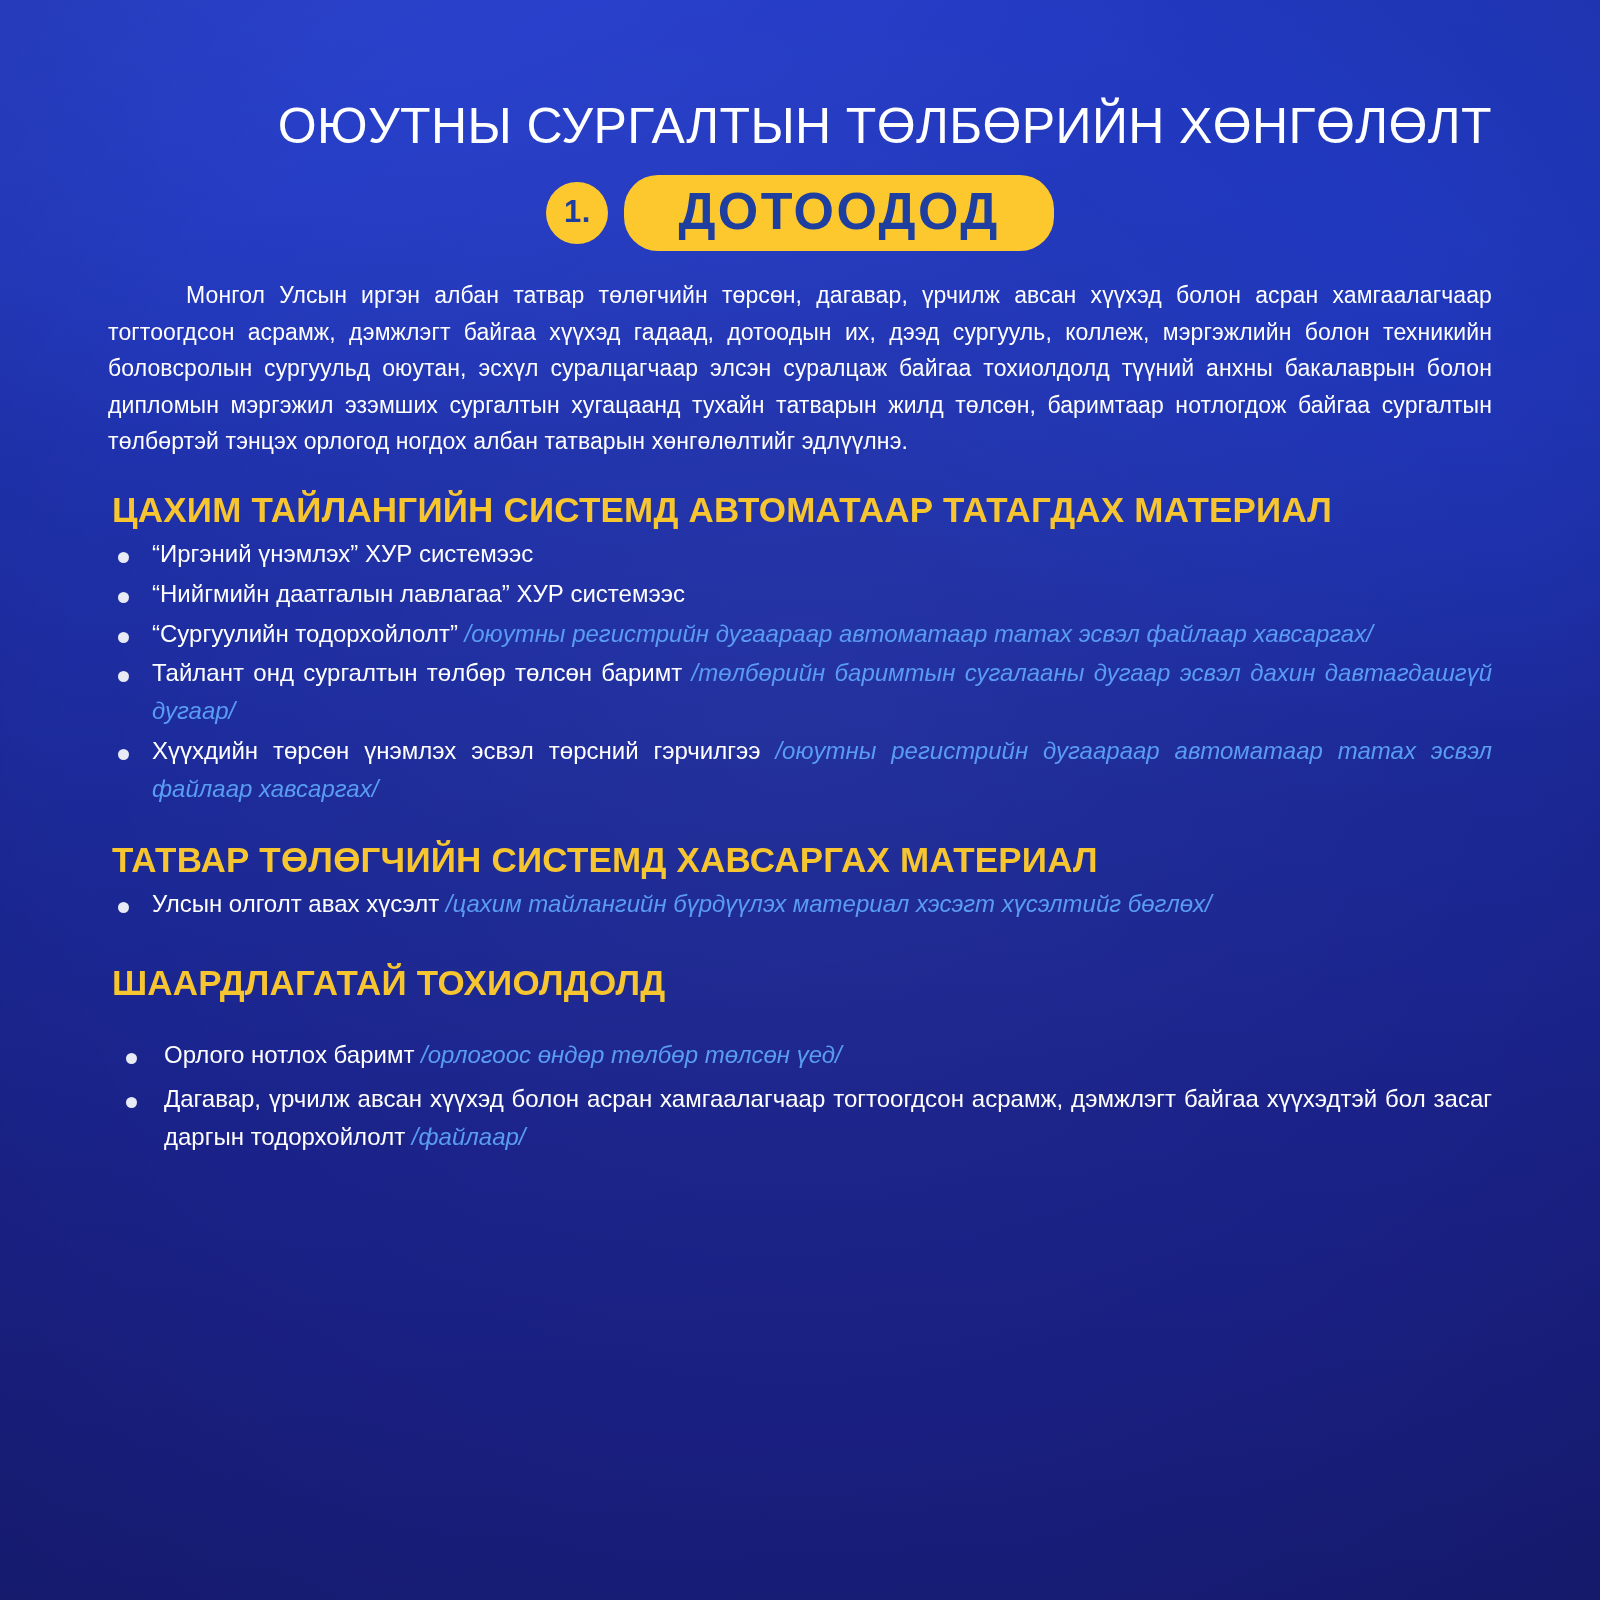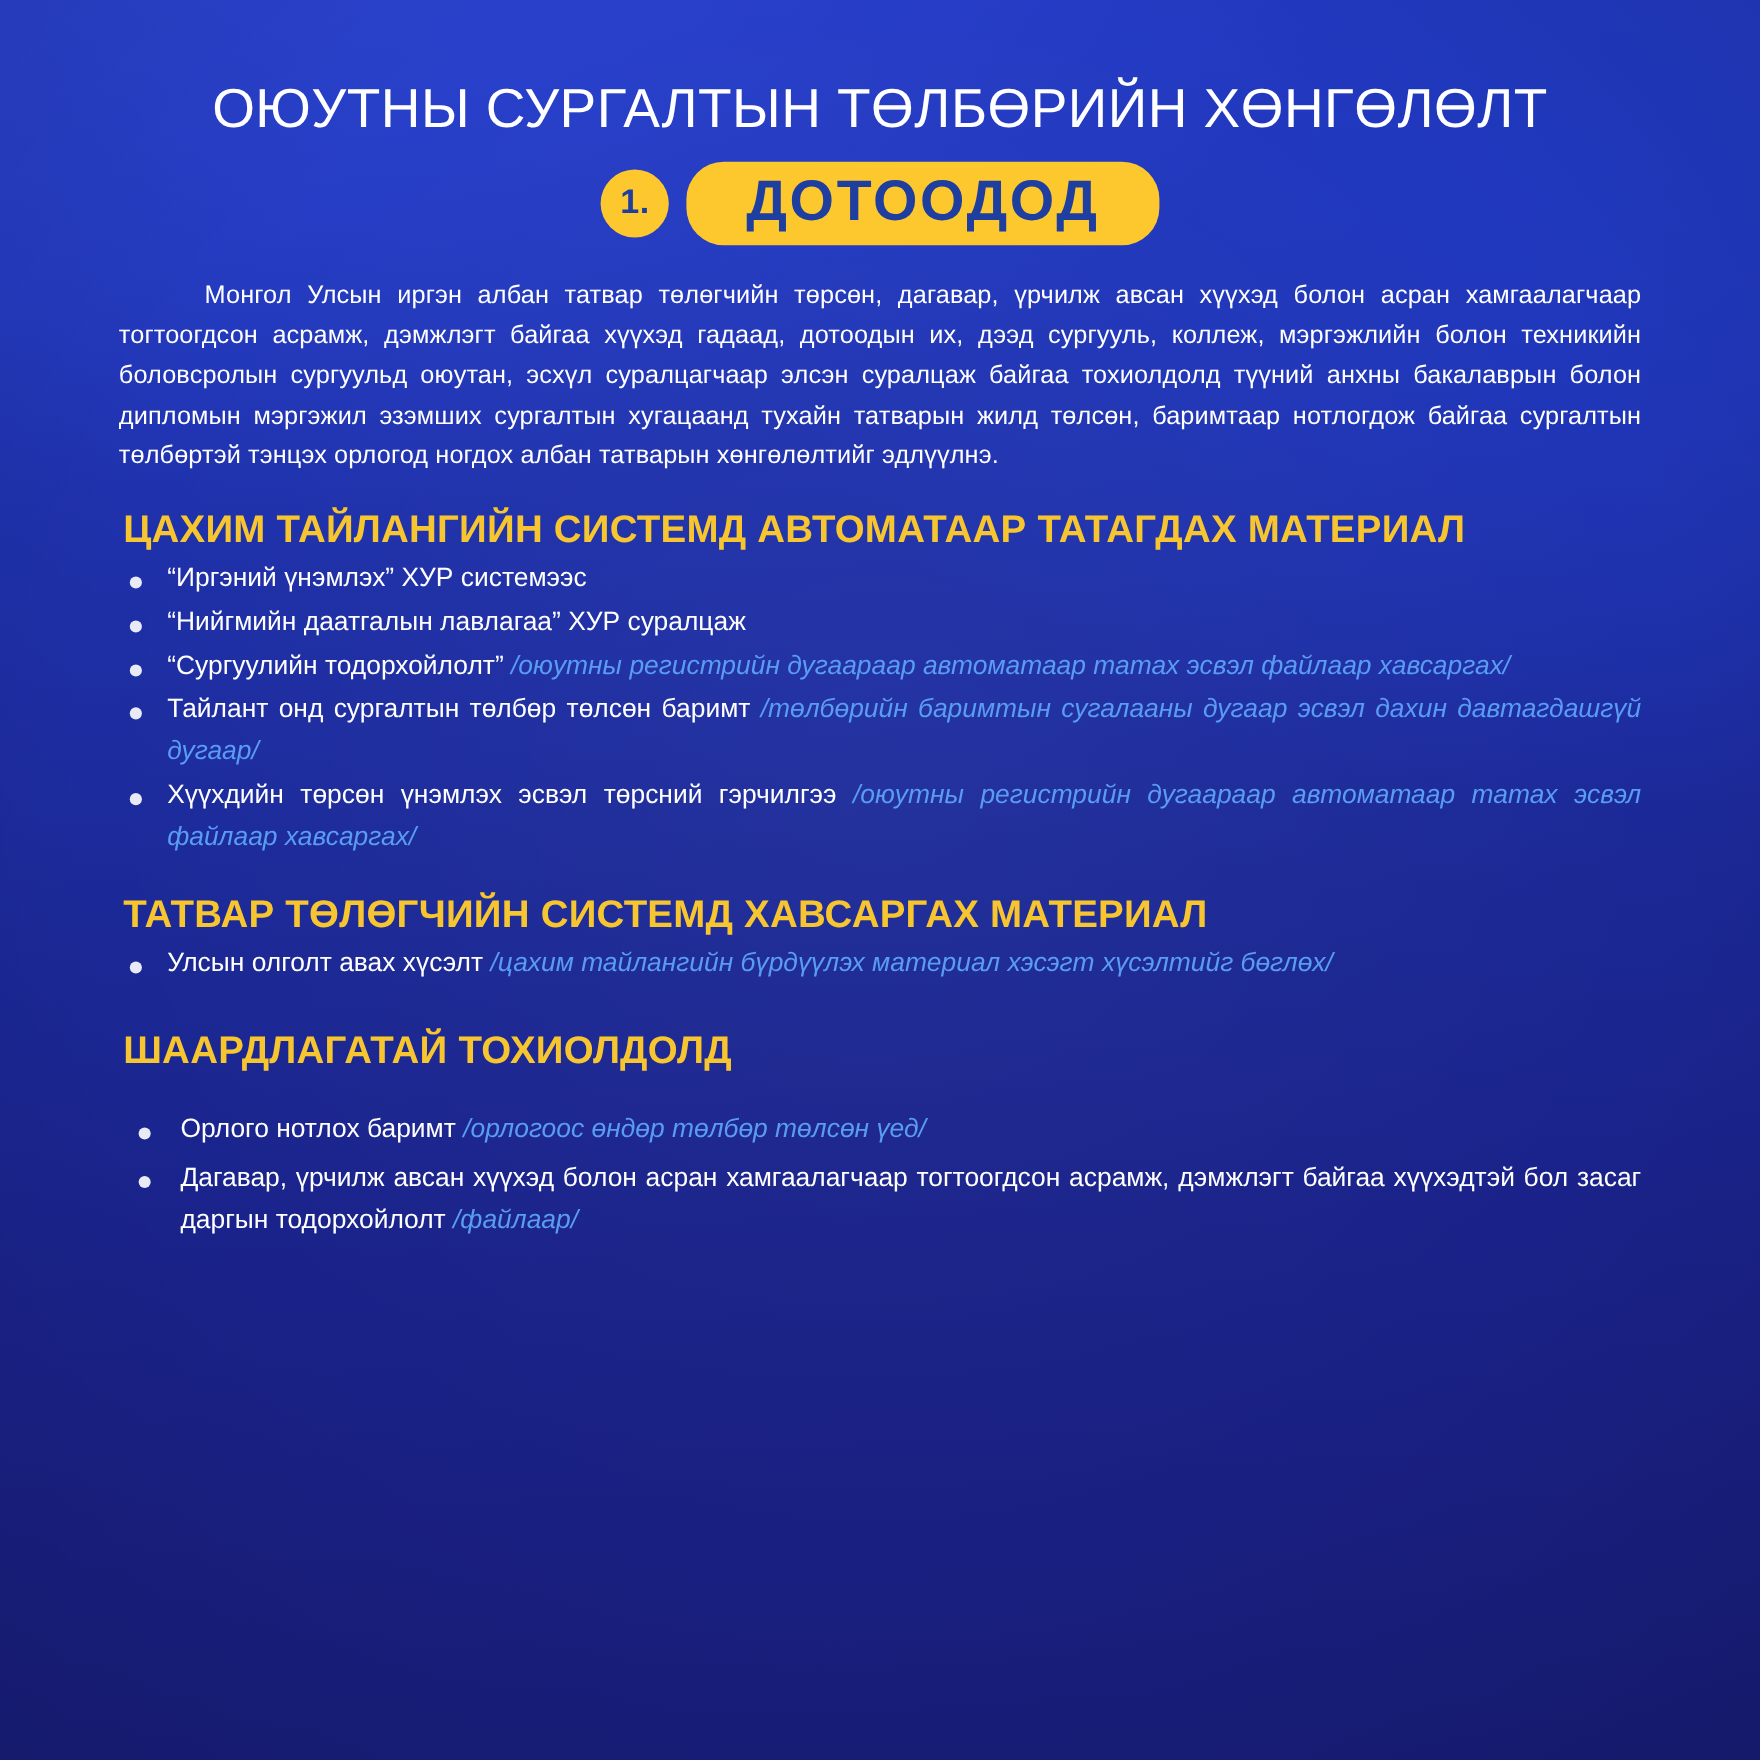--- a/index.html
+++ b/index.html
@@ -38,14 +38,14 @@
 
   
   .title {
-    text-align: center;
+    text-align: right;
     color: #ffffff;
     font-size: 50px;
     font-weight: 400;
     letter-spacing: 0.4px;
     line-height: 1.06;
     margin: 0;
-    padding-top: 72px;
+    padding-top: 100px;
     white-space: nowrap;
   }
 

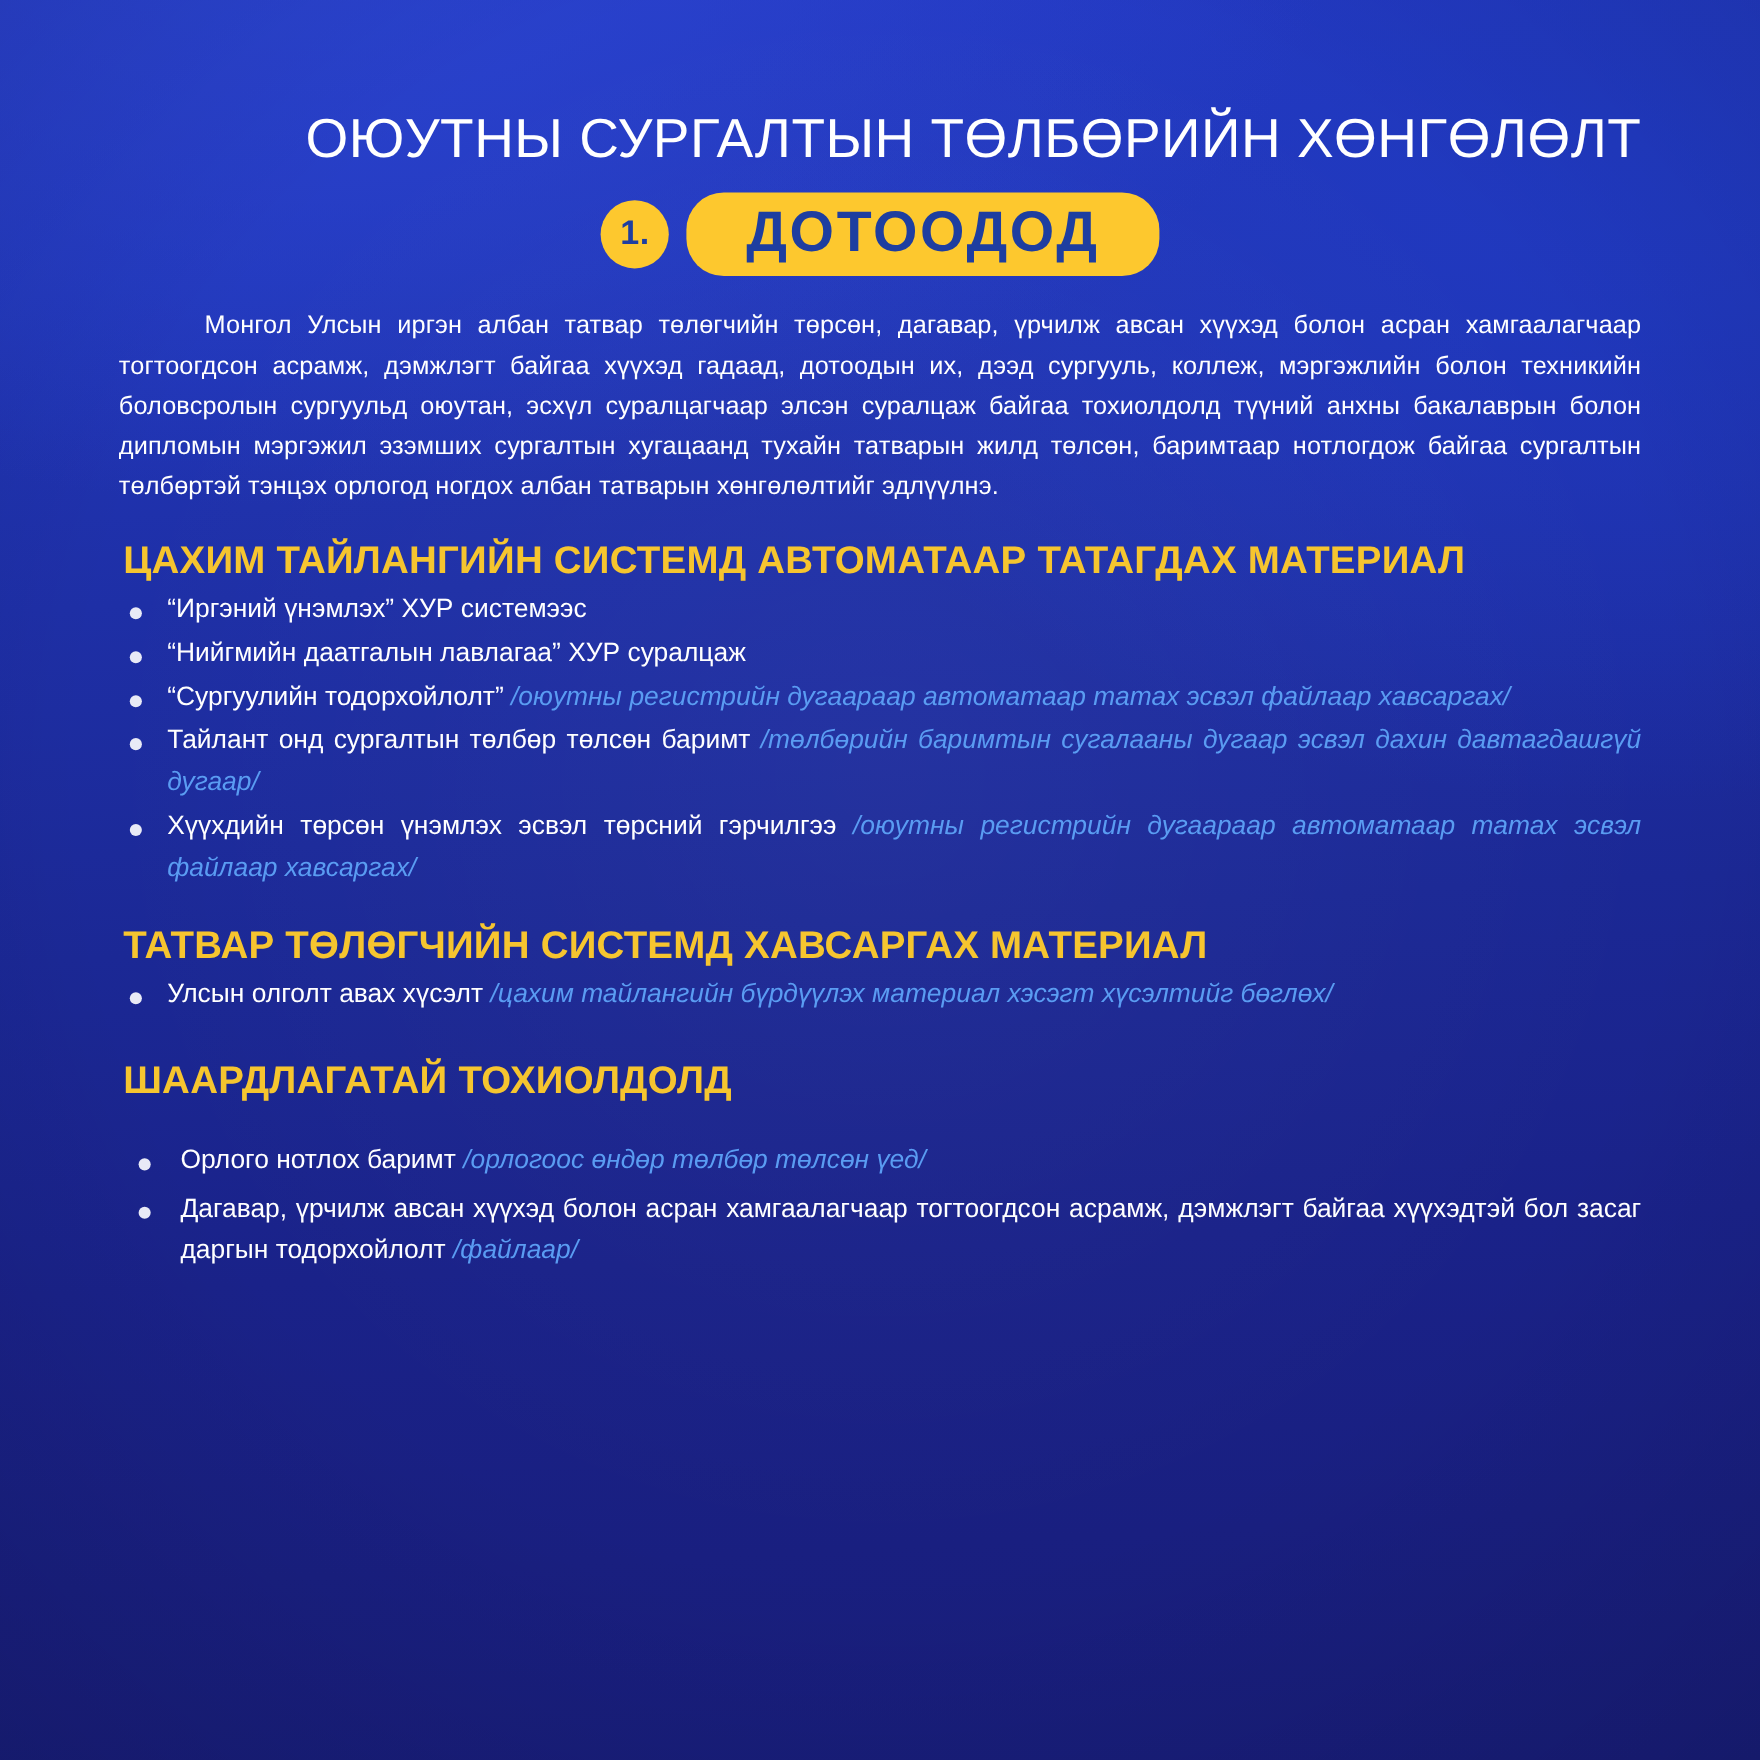--- a/index.html
+++ b/index.html
@@ -171,7 +171,7 @@
       </li>
       <li>
         <span class="dot"></span>
-        <span>“Нийгмийн даатгалын лавлагаа” ХУР суралцаж</span><span class="note"></span>
+        <span>“Нийгмийн даатгалын лавлагаа” ХУР системээс</span><span class="note"></span>
       </li>
       <li>
         <span class="dot"></span>

